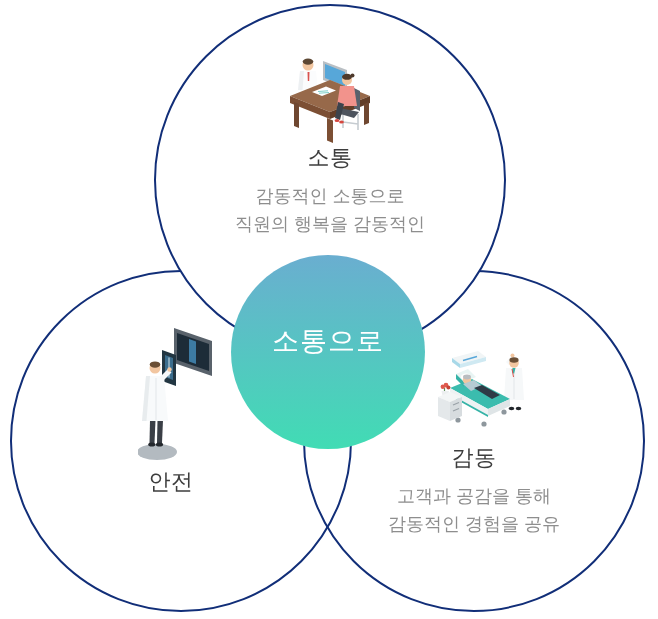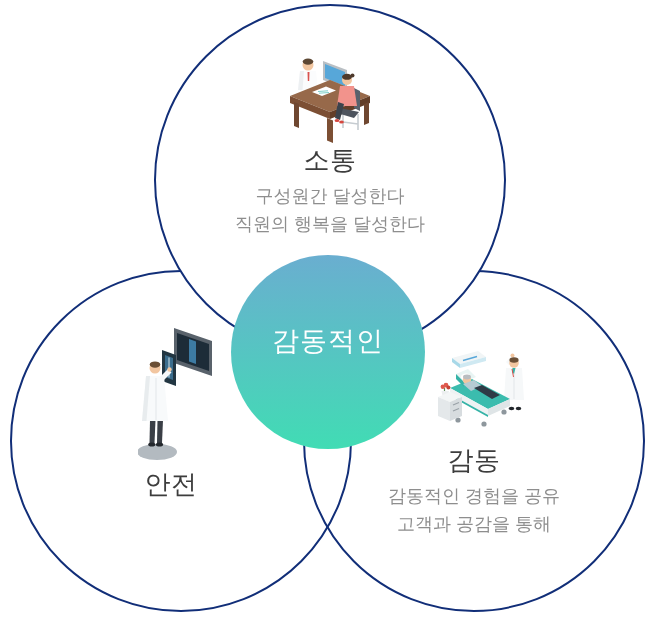--- a/index.html
+++ b/index.html
@@ -35,7 +35,7 @@
     position: absolute; z-index: 4; text-align: center; white-space: nowrap;
     transform: translateX(-50%);
   }
-  .value-title { font-size: 26px; font-weight: 500; color: #3d3d3d; line-height: 24px; letter-spacing: 0.5px; }
+  .value-title { font-size: 22px; font-weight: 500; color: #3d3d3d; line-height: 24px; letter-spacing: 0.5px; font-family: Liberation Mono, monospace; }
   .value-desc  { margin-top: 10px; font-size: 18px; font-weight: 400; color: #8e8e8e; line-height: 28px; }
   .block-communication { left: 330px; top: 148px; }
   .block-safety        { left: 171px; top: 472px; }

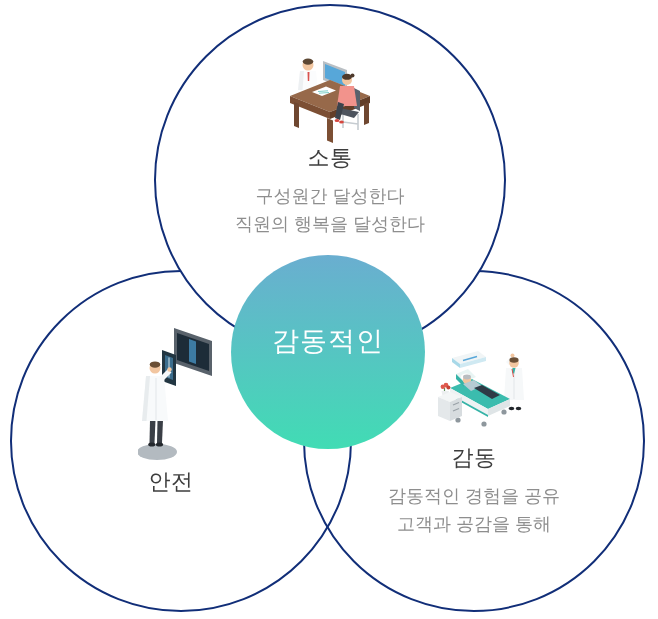--- a/index.html
+++ b/index.html
@@ -177,7 +177,7 @@
   <div class="value-block block-communication">
     <div class="value-title">소통</div>
     <div class="value-desc">
-      <div>구성원간 달성한다</div>
+      <div>감동적인 소통으로</div>
       <div>직원의 행복을 달성한다</div>
     </div>
   </div>

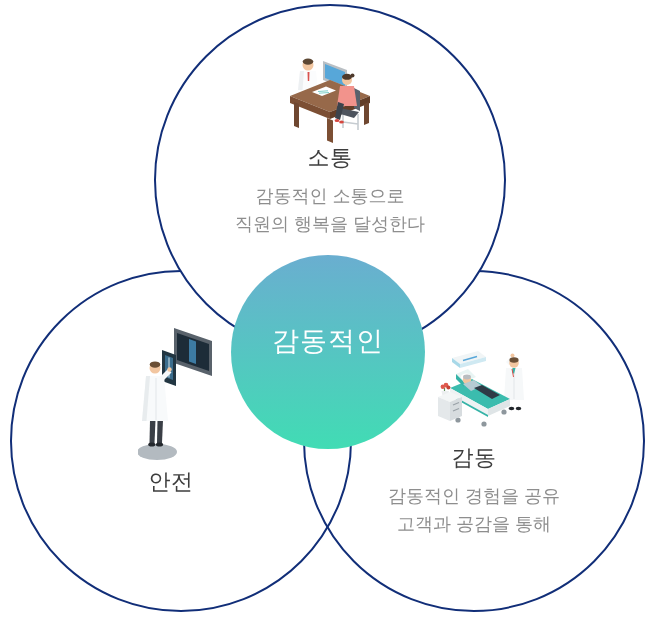--- a/index.html
+++ b/index.html
@@ -178,7 +178,7 @@
     <div class="value-title">소통</div>
     <div class="value-desc">
       <div>감동적인 소통으로</div>
-      <div>직원의 행복을 달성한다</div>
+      <div>직원의 행복을 감동적인</div>
     </div>
   </div>
 

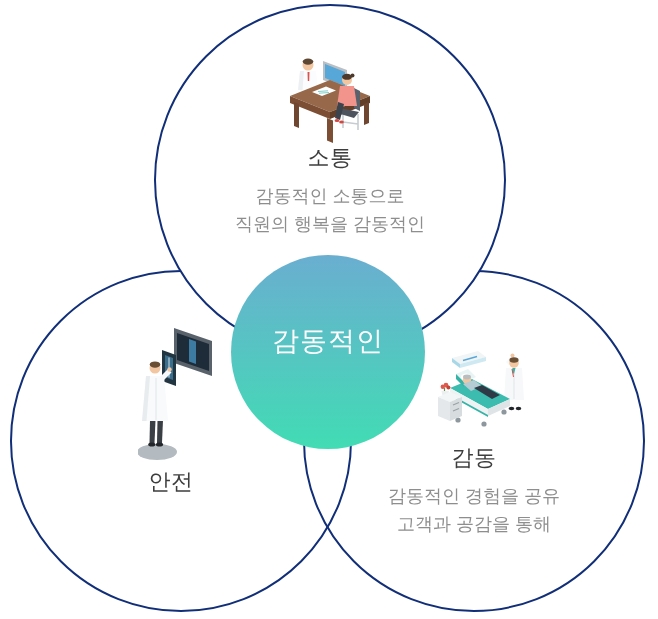--- a/index.html
+++ b/index.html
@@ -57,7 +57,7 @@
   <div class="ring circle-top"></div>
 
   <div class="circle-center">
-    <span class="center-label">감동적인</span>
+    <span class="center-label">소통으로</span>
   </div>
 
   <svg class="illu illu-top" width="84" height="98" viewBox="0 0 84 98">

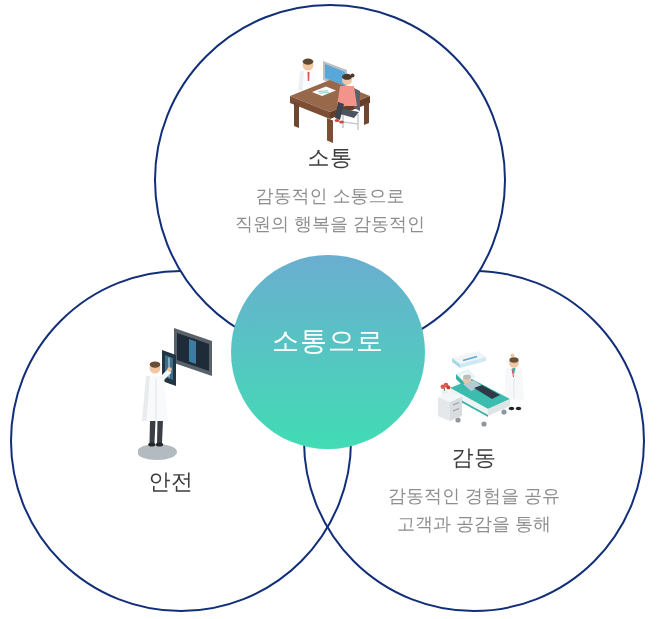--- a/index.html
+++ b/index.html
@@ -191,8 +191,8 @@
   <div class="value-block block-impression">
     <div class="value-title">감동</div>
     <div class="value-desc">
+      <div>고객과 공감을 통해</div>
       <div>감동적인 경험을 공유</div>
-      <div>고객과 공감을 통해</div>
     </div>
   </div>
 

